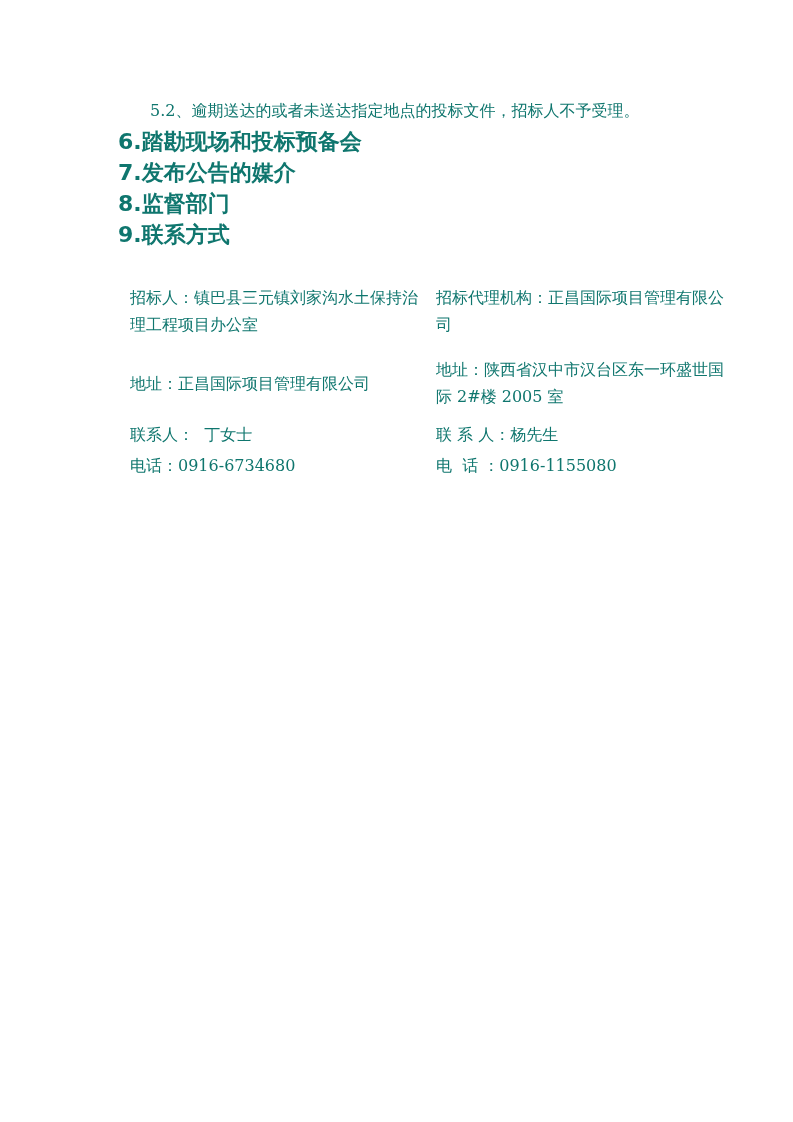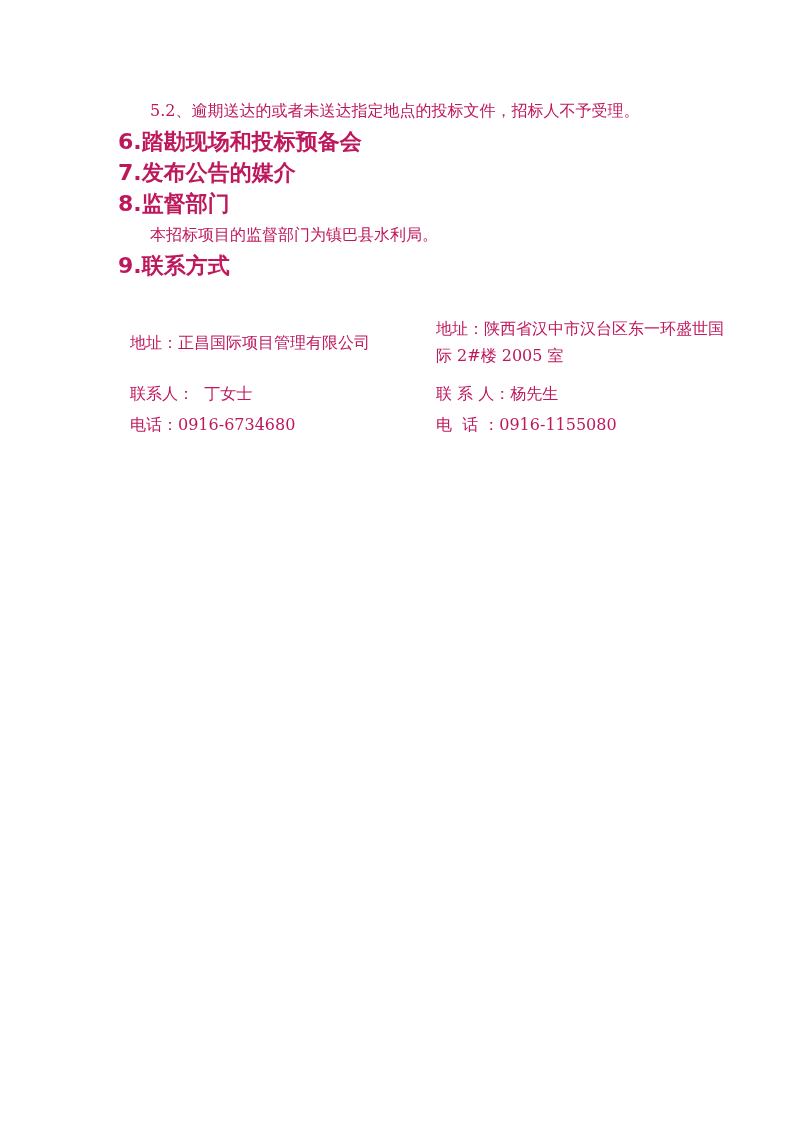--- a/index.html
+++ b/index.html
@@ -19,7 +19,7 @@
     font-family: "DejaVu Serif", "Liberation Serif", serif;
     font-size: 16px;
     line-height: 31px;
-    color: #be185d;
+    color: #0f766e;
     overflow: hidden;
     border-radius: 28px;
   }

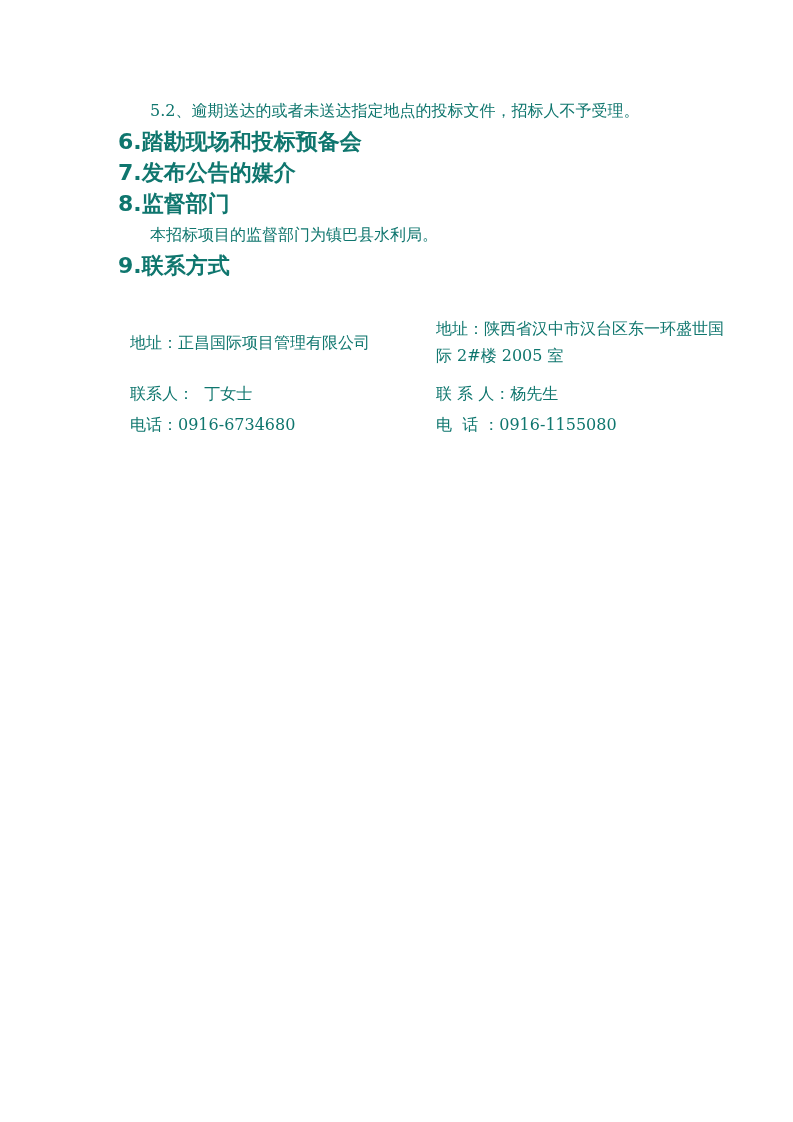--- a/index.html
+++ b/index.html
@@ -75,7 +75,6 @@
   <h2 class="heading">7.发布公告的媒介</h2>
 
   <h2 class="heading">8.监督部门</h2>
-  <p class="para indent">本招标项目的监督部门为镇巴县水利局。</p>
 
   <h2 class="heading">9.联系方式</h2>
 

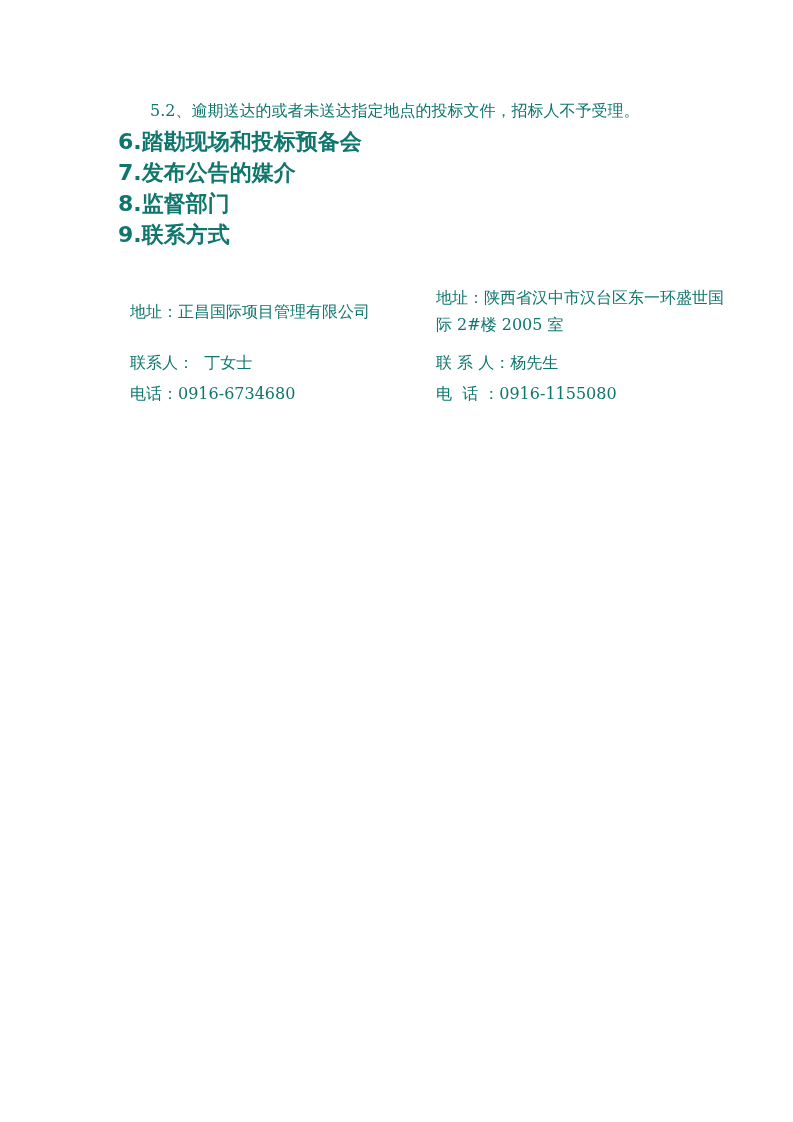--- a/index.html
+++ b/index.html
@@ -85,6 +85,10 @@
     </colgroup>
     <tbody>
       <tr class="tall">
+        <td>招标人：镇巴县三元镇刘家沟水土保持治理工程项目办公室</td>
+        <td>招标代理机构：正昌国际项目管理有限公司</td>
+      </tr>
+      <tr class="tall">
         <td>地址：正昌国际项目管理有限公司</td>
         <td>地址：陕西省汉中市汉台区东一环盛世国际 2#楼 2005 室</td>
       </tr>

